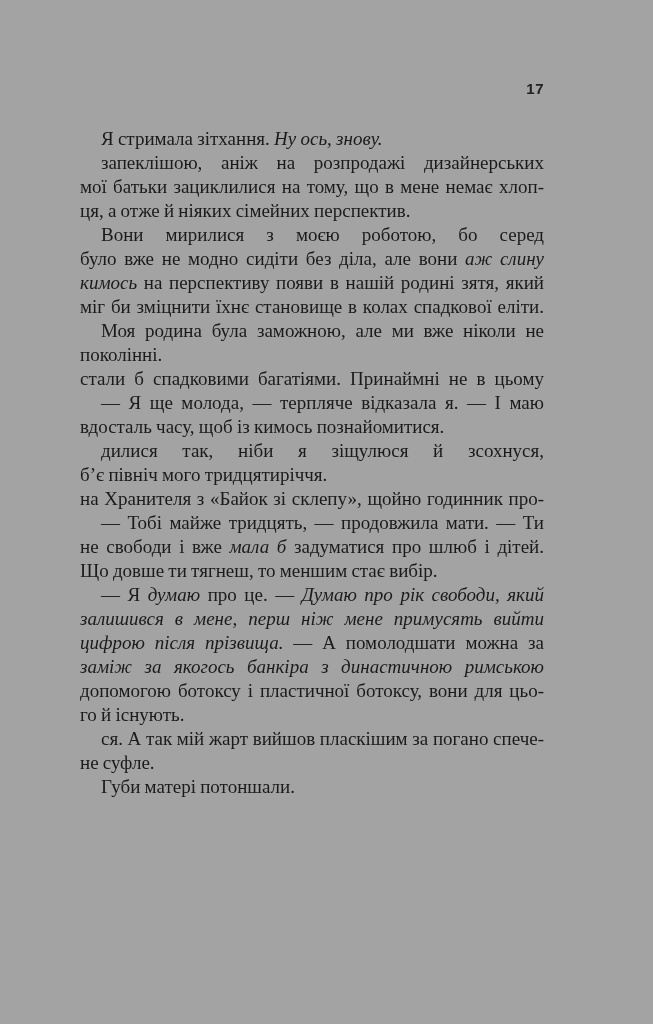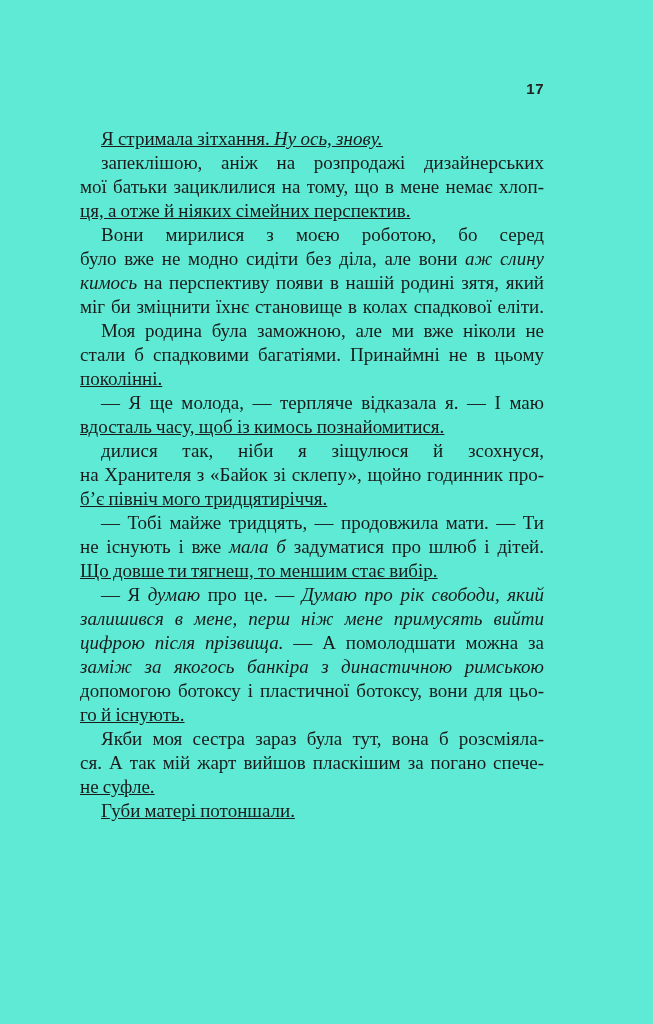--- a/index.html
+++ b/index.html
@@ -18,7 +18,7 @@
   .page {
     position: absolute;
     inset: 0;
-    background: #5eead4;
+    background: #a3a3a3;
   }
   .page-number {
     position: absolute;

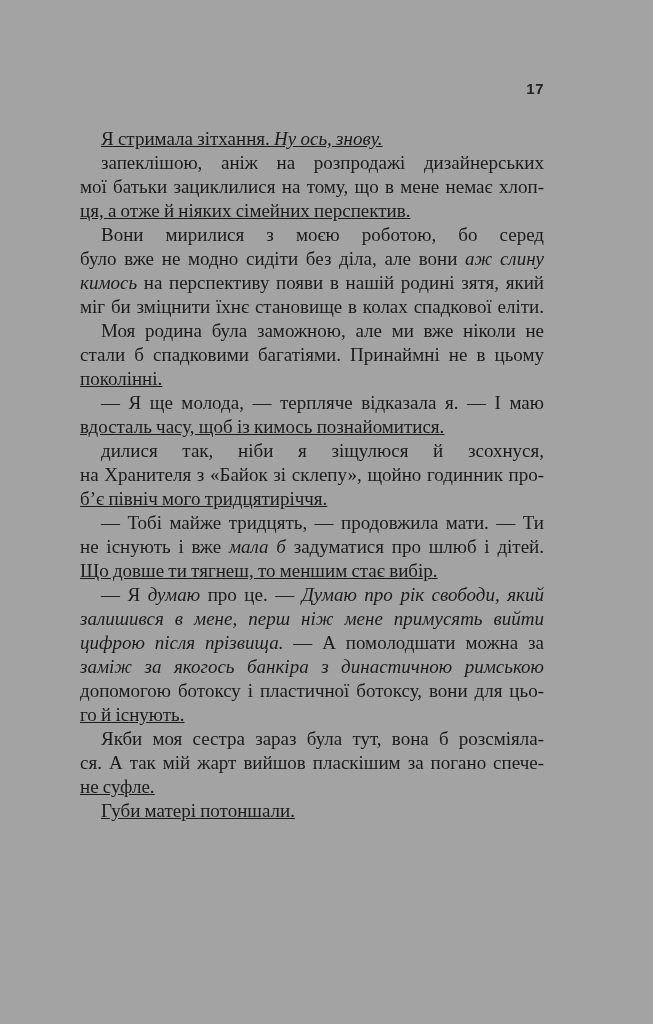--- a/index.html
+++ b/index.html
@@ -54,7 +54,6 @@
   .line.ragged {
     text-align: right;
     text-align-last: left;
-    text-decoration: underline;
   }
   .para .line:first-child {
     text-indent: 21px;

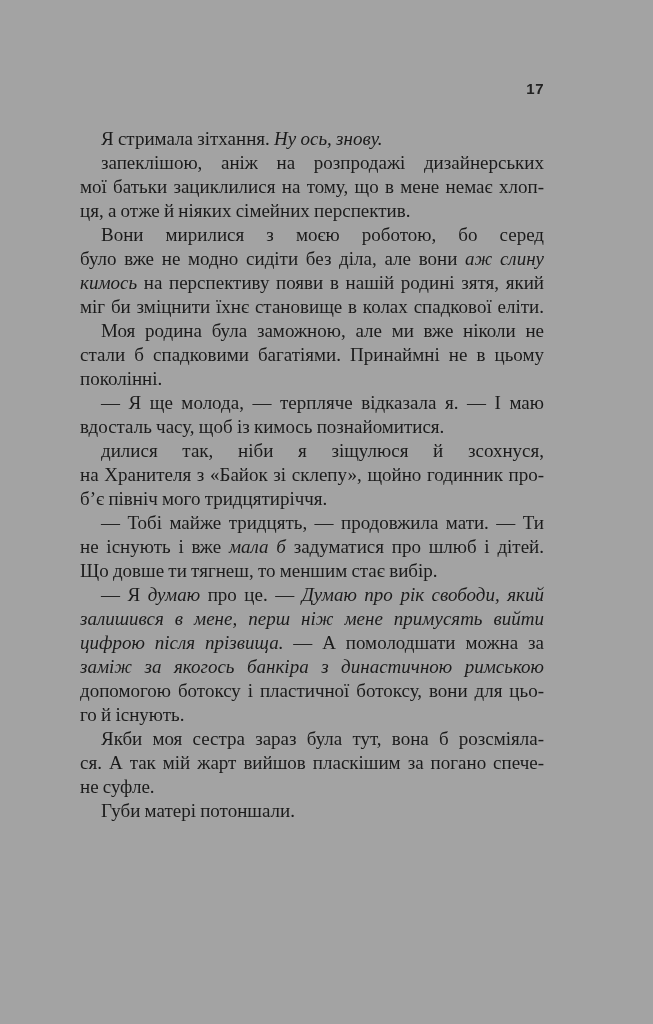--- a/index.html
+++ b/index.html
@@ -84,8 +84,8 @@
       </div>
       <div class="para">
         <div class="line"><span class="run">Моя родина була заможною, але ми вже ніколи не</span></div>
+        <div class="line ragged"><span class="run">поколінні.</span></div>
         <div class="line"><span class="run">стали б спадковими багатіями. Принаймні не в цьому</span></div>
-        <div class="line ragged"><span class="run">поколінні.</span></div>
       </div>
       <div class="para">
         <div class="line"><span class="run">— Я ще молода, — терпляче відказала я. — І маю</span></div>

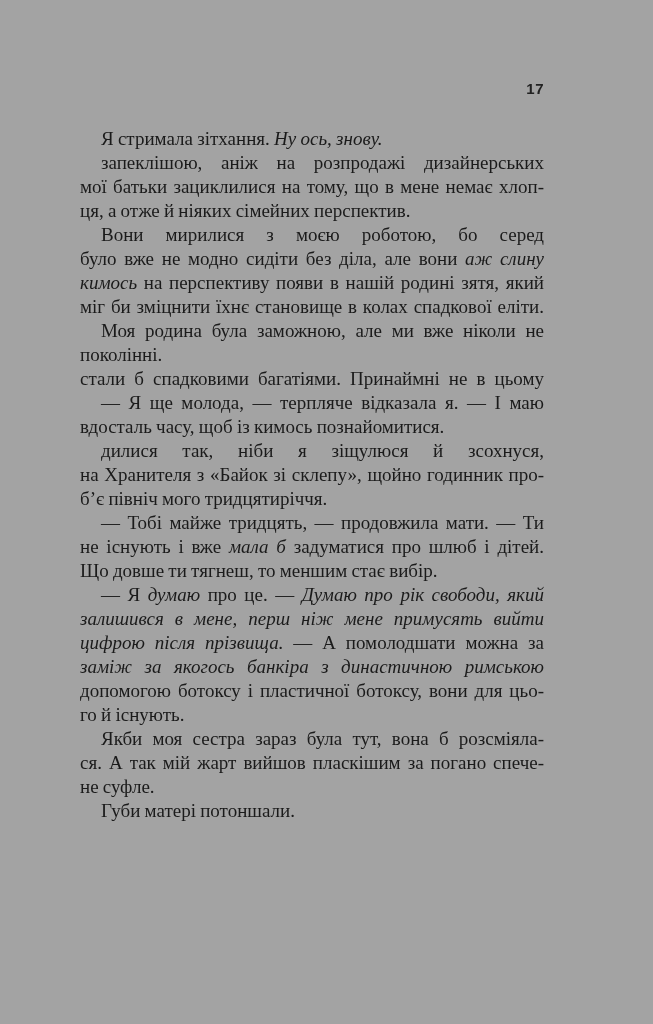--- a/index.html
+++ b/index.html
@@ -93,8 +93,8 @@
       </div>
       <div class="para">
         <div class="line"><span class="run">дилися так, ніби я зіщулюся й зсохнуся, перекинувшись</span></div>
+        <div class="line ragged"><span class="run">б’є північ мого тридцятиріччя.</span></div>
         <div class="line"><span class="run">на Хранителя з «Байок зі склепу», щойно годинник про-</span></div>
-        <div class="line ragged"><span class="run">б’є північ мого тридцятиріччя.</span></div>
       </div>
       <div class="para">
         <div class="line"><span class="run">— Тобі майже тридцять, — продовжила мати. — Ти</span></div>

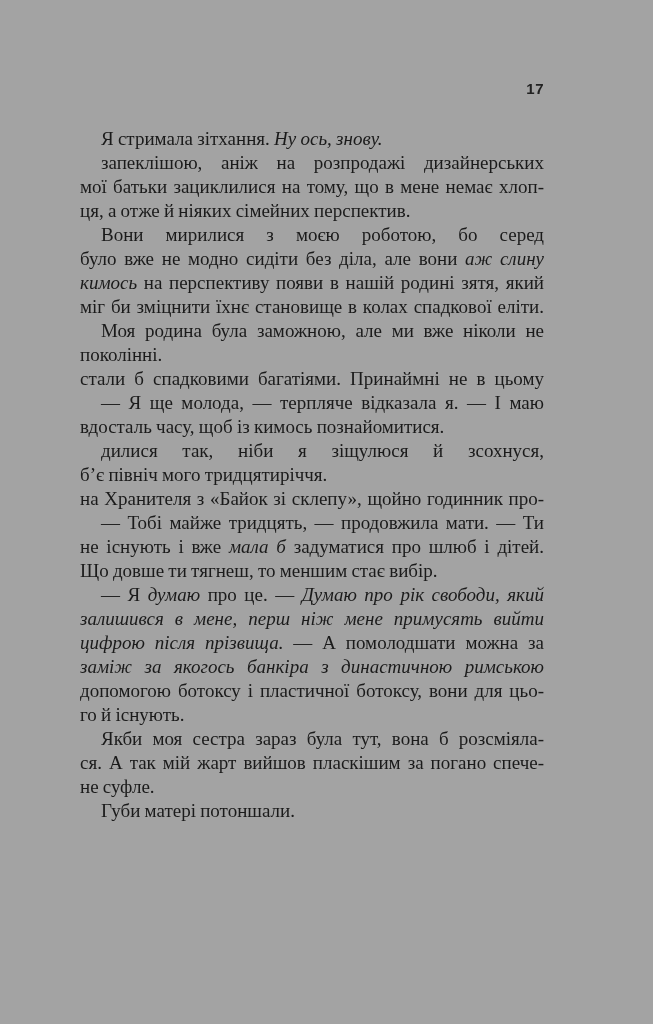--- a/index.html
+++ b/index.html
@@ -98,7 +98,7 @@
       </div>
       <div class="para">
         <div class="line"><span class="run">— Тобі майже тридцять, — продовжила мати. — Ти</span></div>
-        <div class="line"><span class="run">не існують і вже </span><span class="run it">мала б </span><span class="run">задуматися про шлюб і дітей.</span></div>
+        <div class="line"><span class="run">не свободи і вже </span><span class="run it">мала б </span><span class="run">задуматися про шлюб і дітей.</span></div>
         <div class="line ragged"><span class="run">Що довше ти тягнеш, то меншим стає вибір.</span></div>
       </div>
       <div class="para">

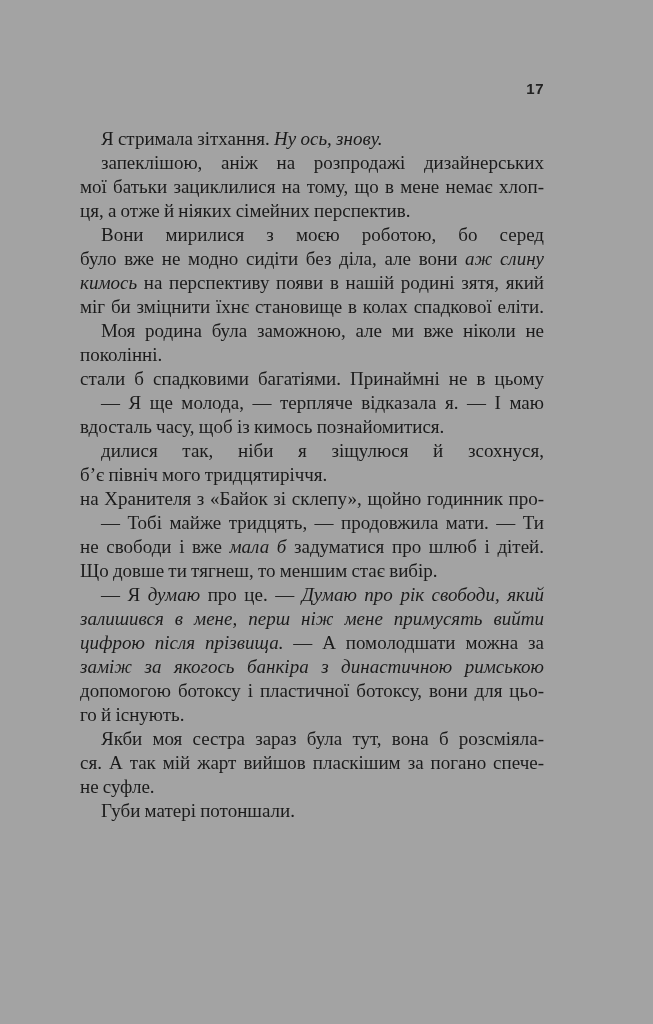--- a/index.html
+++ b/index.html
@@ -110,7 +110,6 @@
         <div class="line ragged"><span class="run">го й існують.</span></div>
       </div>
       <div class="para">
-        <div class="line"><span class="run">Якби моя сестра зараз була тут, вона б розсміяла-</span></div>
         <div class="line"><span class="run">ся. А так мій жарт вийшов пласкішим за погано спече-</span></div>
         <div class="line ragged"><span class="run">не суфле.</span></div>
       </div>

